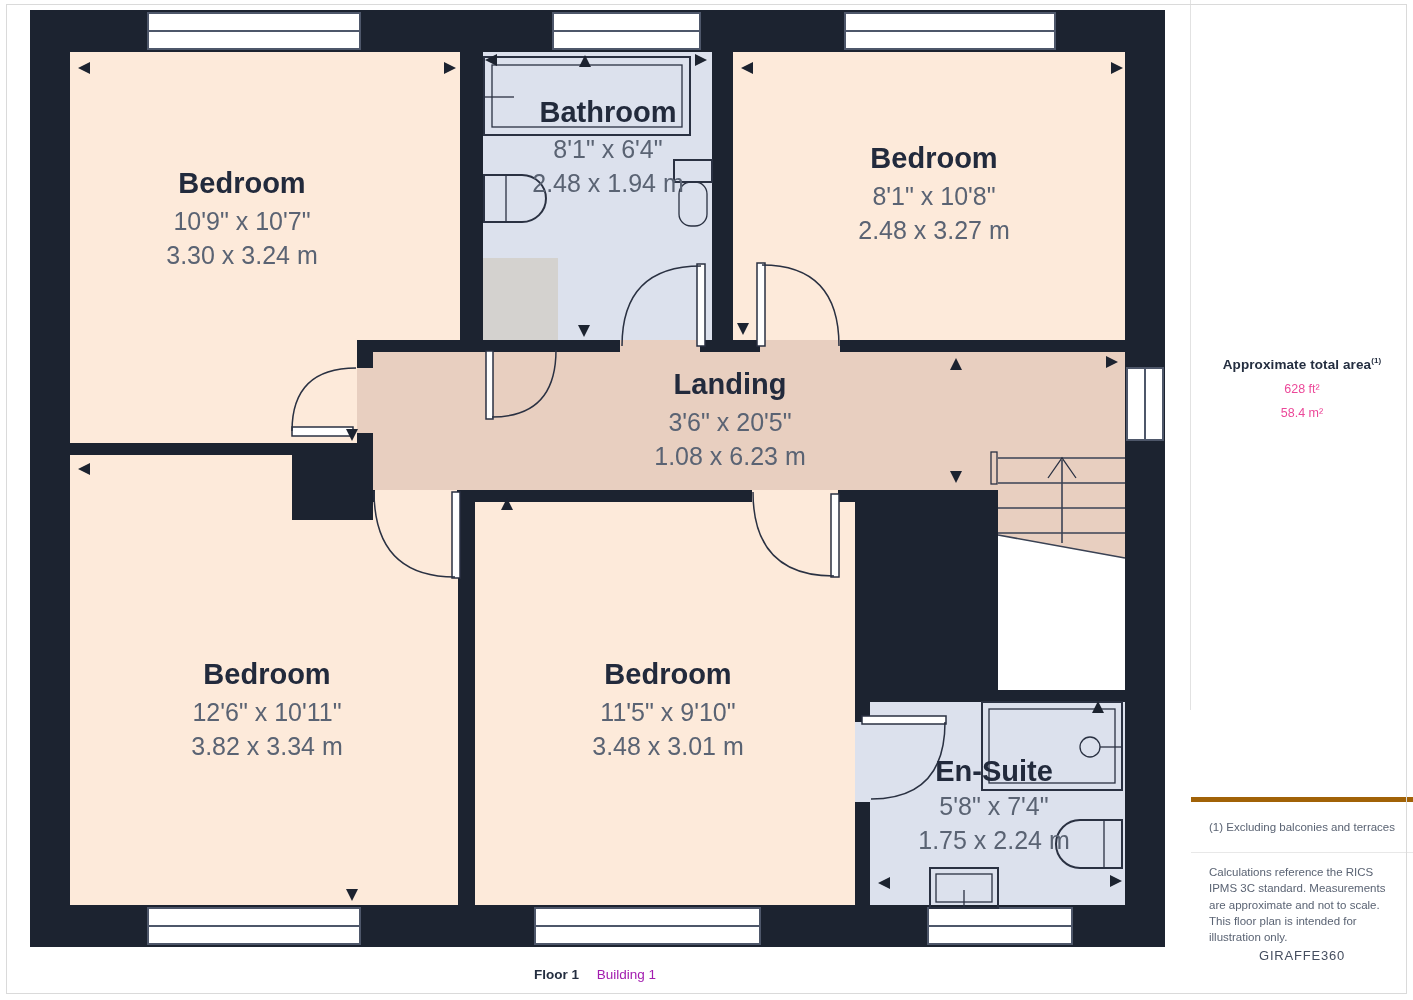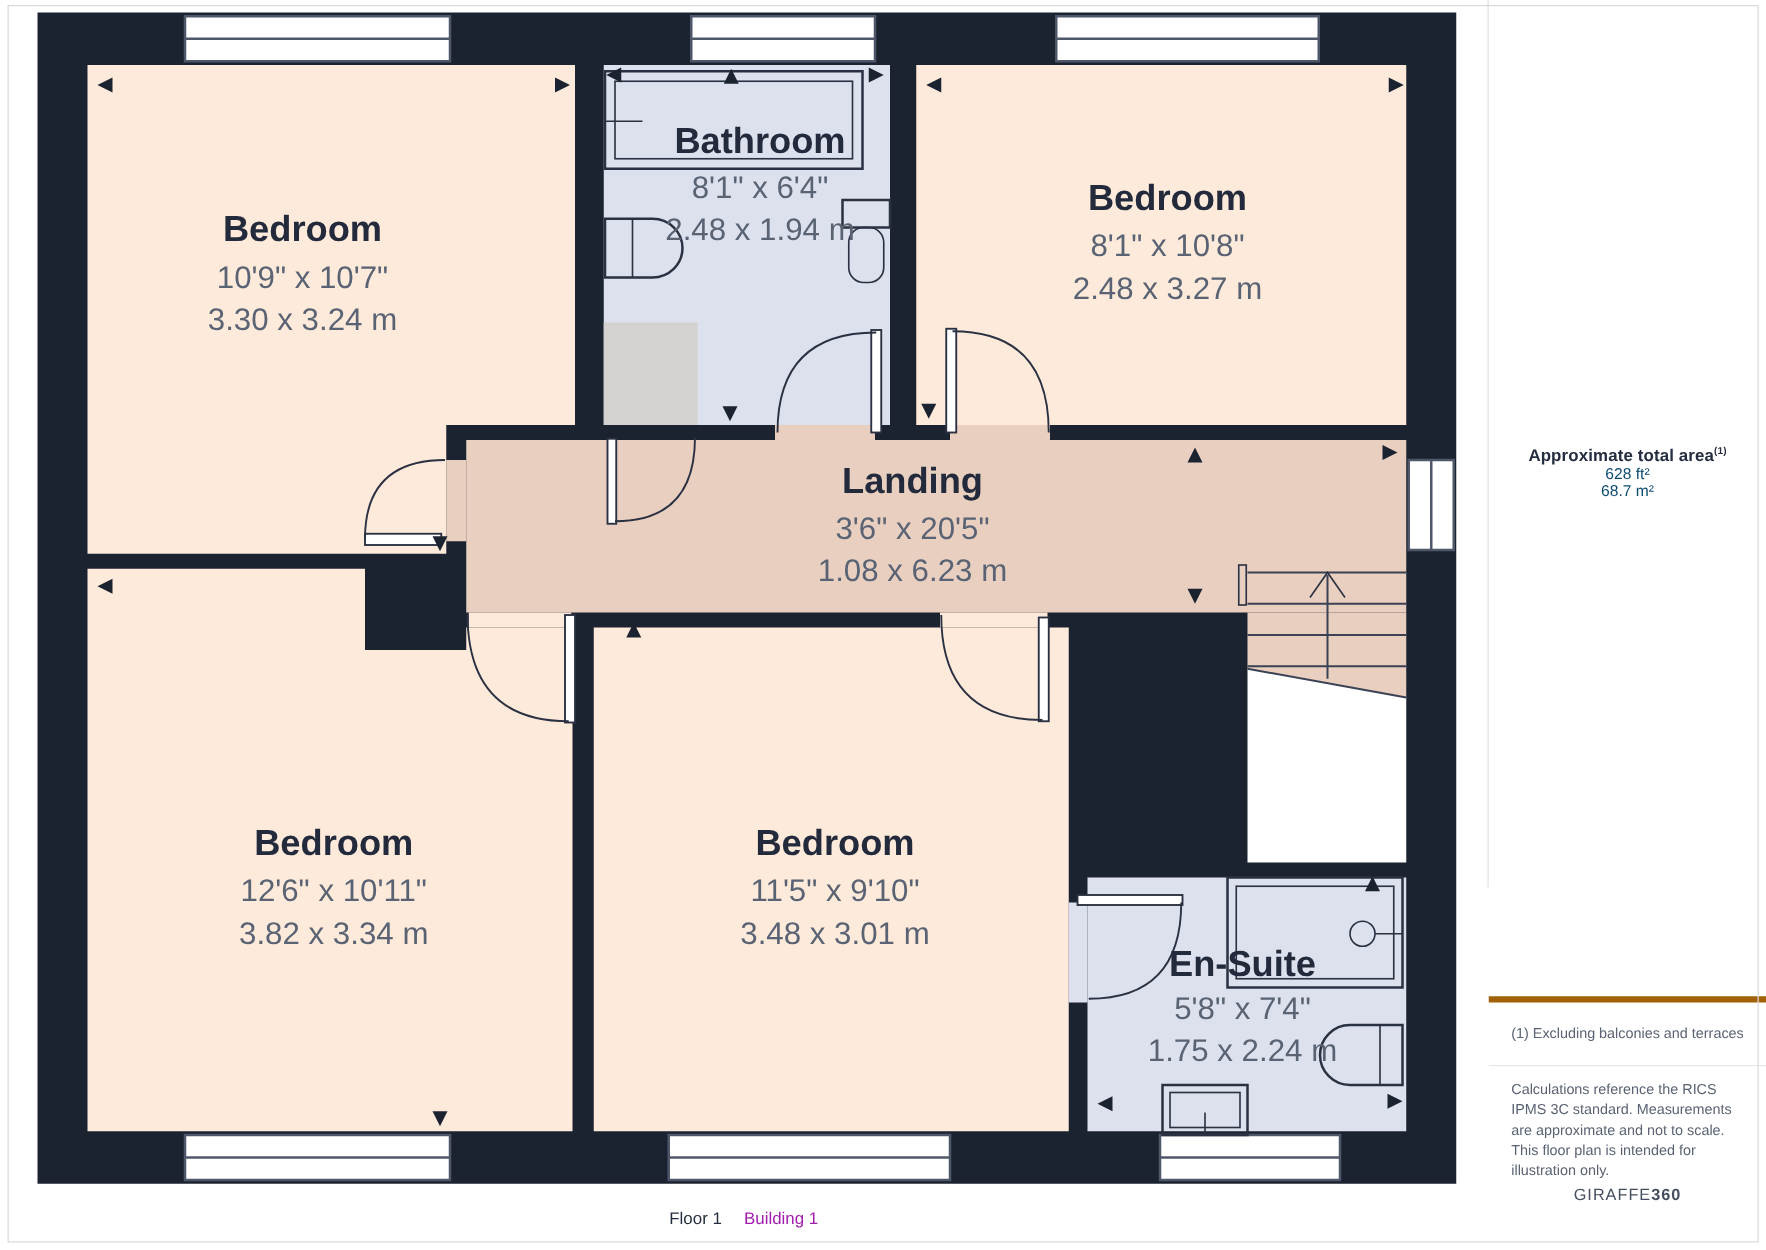--- a/index.html
+++ b/index.html
@@ -30,7 +30,7 @@
   .area-block{position:absolute;top:356px;left:0;width:100%;text-align:center;color:#242e40;}
   .area-title{font-size:13.5px;font-weight:700;letter-spacing:.1px;}
   .area-title sup{font-size:8px;font-weight:700;}
-  .area-val{font-size:12.5px;color:#0c4a6e;}
+  .area-val{font-size:12.5px;color:#ec4899;margin-top:10px;}
   .fn-block{position:absolute;top:797px;left:0;width:100%;height:50px;border-top:5px solid #a16207;border-bottom:1px solid #e8e8e8;
             display:flex;align-items:center;justify-content:center;font-size:11.5px;color:#5a6373;}
   .disclaimer{position:absolute;top:864px;left:18px;right:18px;text-align:left;font-size:11.5px;line-height:1.42;color:#5a6373;}

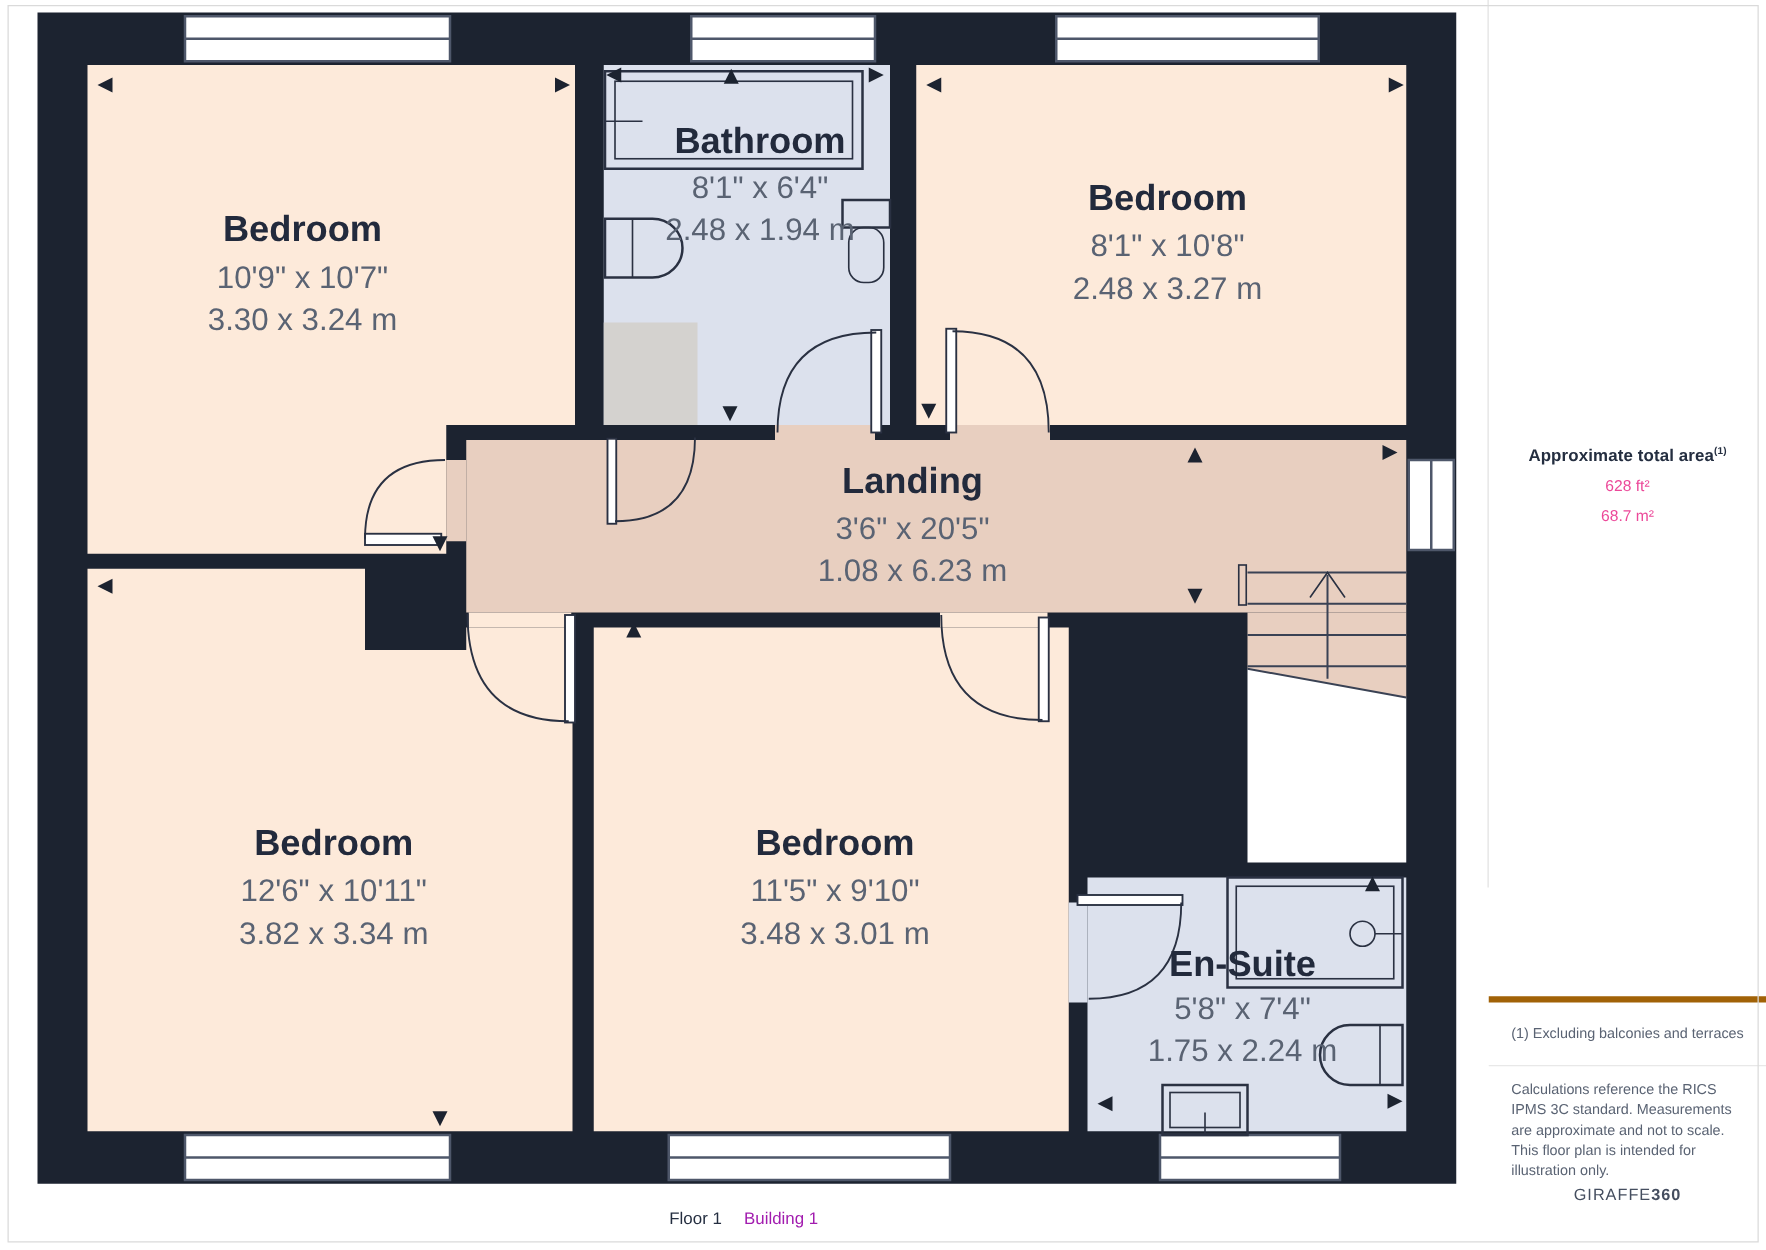--- a/index.html
+++ b/index.html
@@ -206,7 +206,7 @@
         <span>Approximate total area</span><sup>(1)</sup>
       </div>
       <div class="area-val">628 ft²</div>
-      <div class="area-val">68.7 m²</div>
+      <div class="area-val">58.4 m²</div>
     </div>
     <div class="fn-block">(1) Excluding balconies and terraces</div>
     <div class="disclaimer">Calculations reference the RICS IPMS 3C standard. Measurements are approximate and not to scale. This floor plan is intended for illustration only.</div>

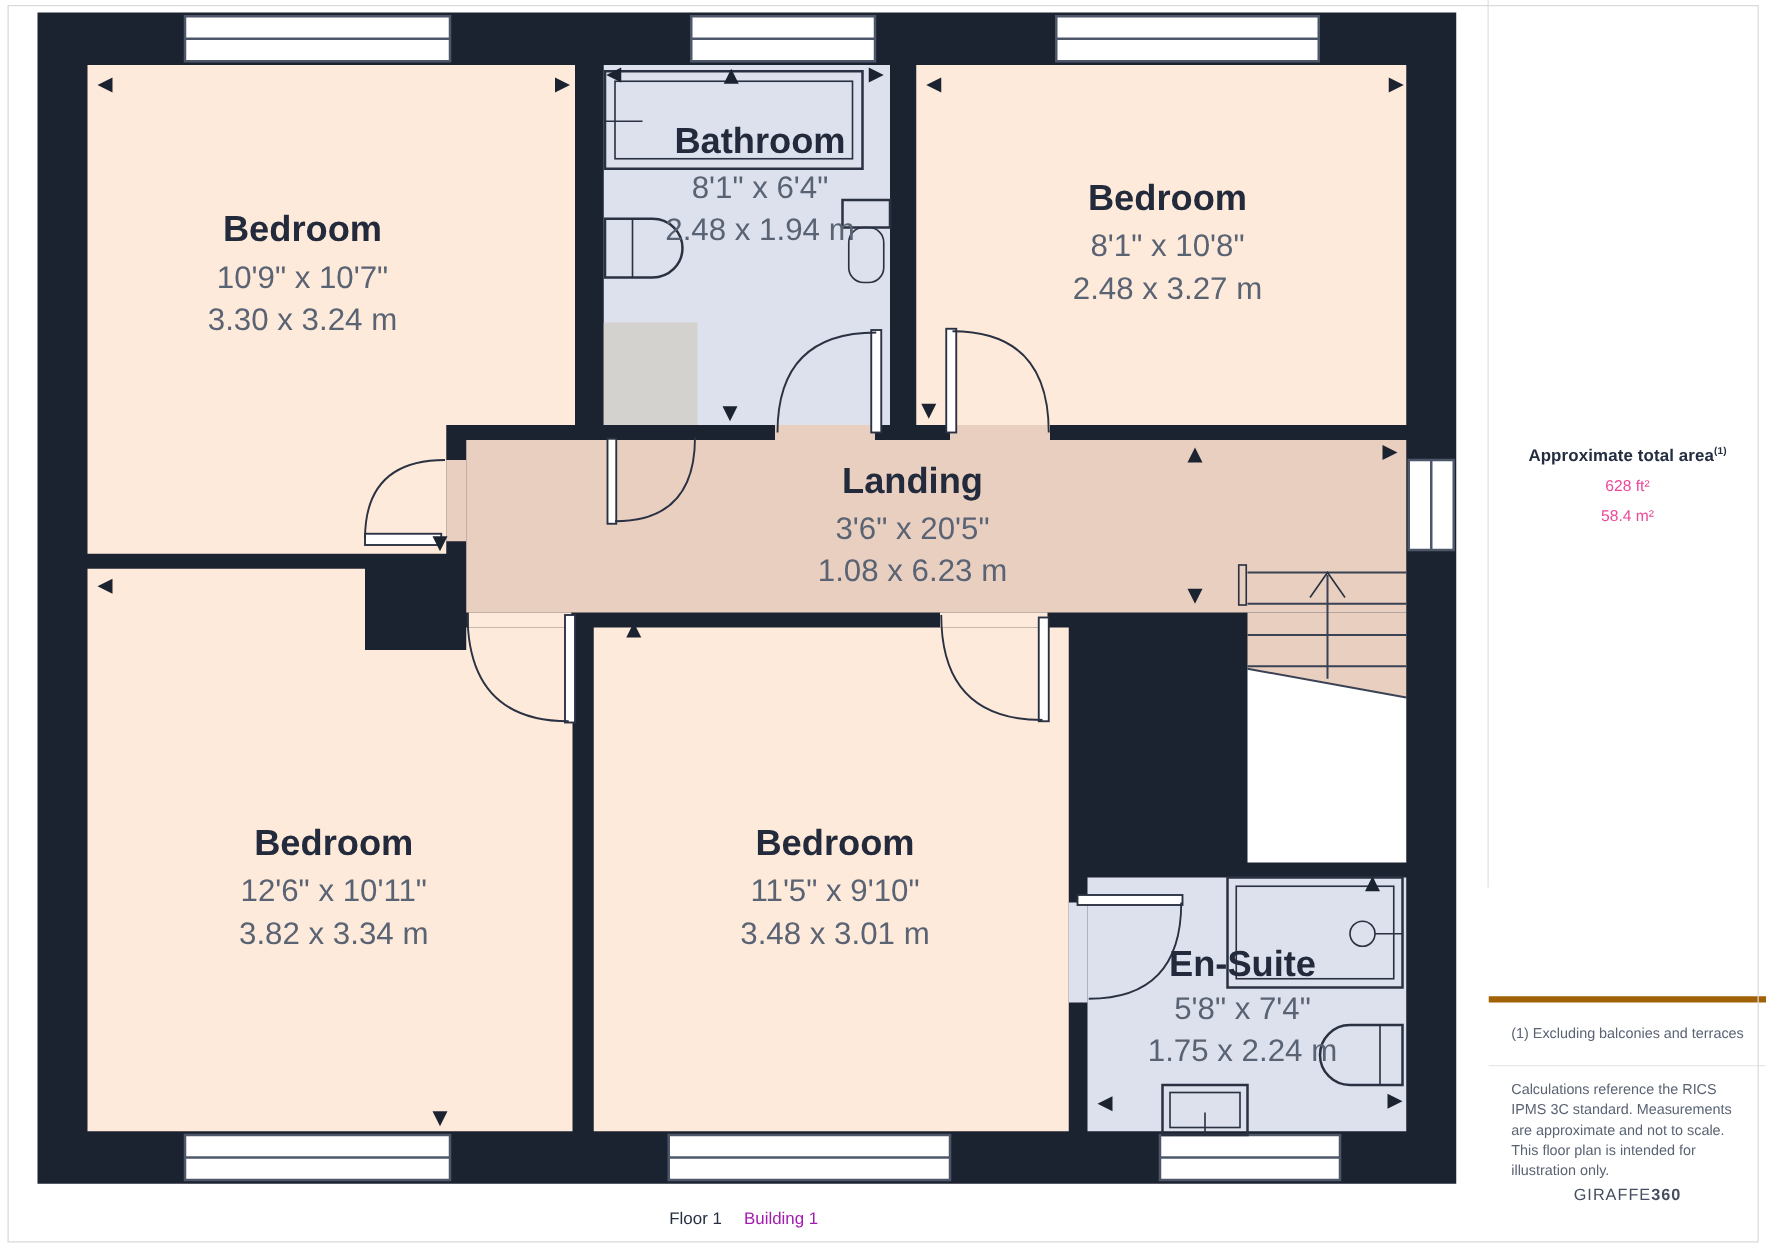--- a/index.html
+++ b/index.html
@@ -35,7 +35,7 @@
             display:flex;align-items:center;justify-content:center;font-size:11.5px;color:#5a6373;}
   .disclaimer{position:absolute;top:864px;left:18px;right:18px;text-align:left;font-size:11.5px;line-height:1.42;color:#5a6373;}
   .brand{position:absolute;top:948px;left:0;width:100%;text-align:center;font-size:13px;color:#454e5f;letter-spacing:.8px;}
-  .brand b{font-weight:700;}
+  .brand b{font-weight:400;}
   
   #caption{position:absolute;top:967px;left:0;width:1190px;text-align:center;font-size:13.5px;color:#242e40;}
   #caption .floor{font-weight:400;}

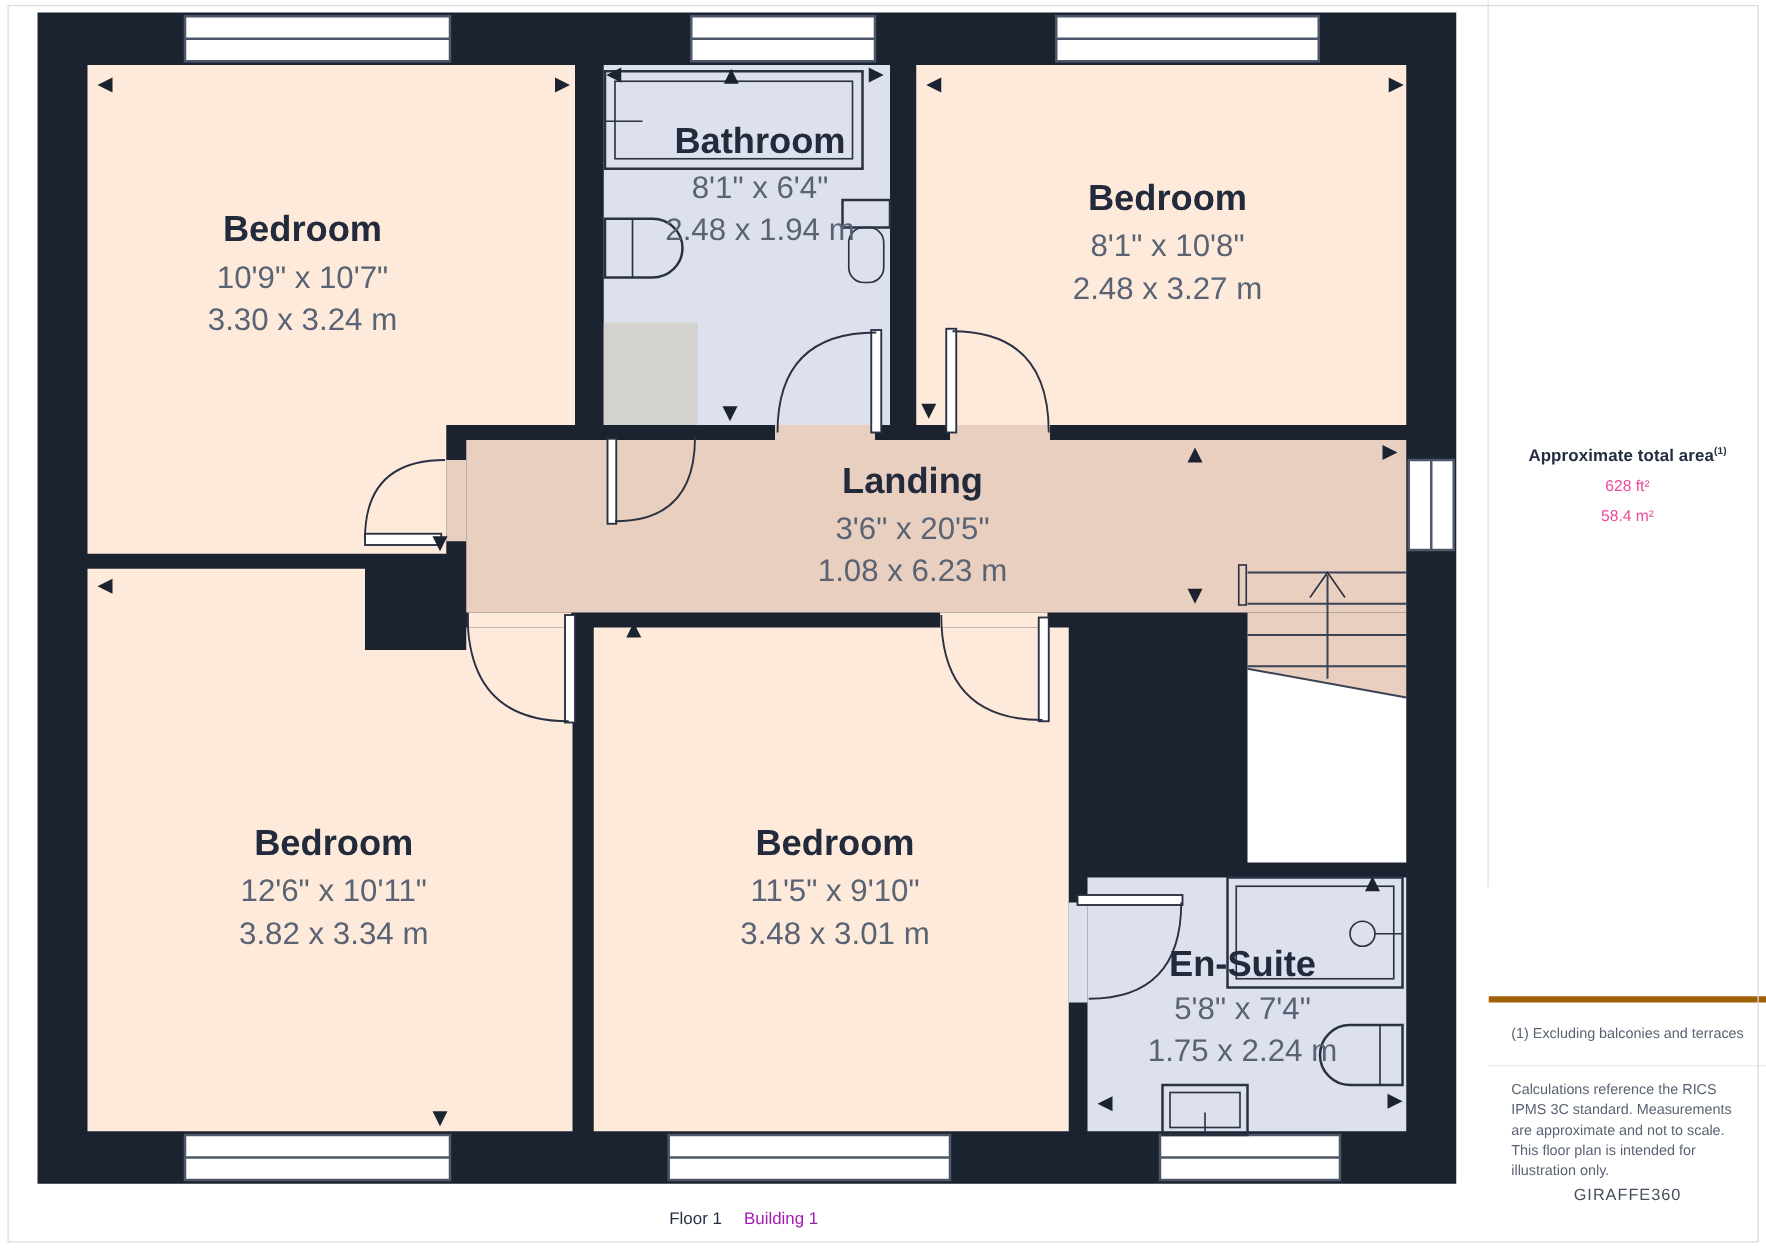--- a/index.html
+++ b/index.html
@@ -38,7 +38,7 @@
   .brand b{font-weight:400;}
   
   #caption{position:absolute;top:967px;left:0;width:1190px;text-align:center;font-size:13.5px;color:#242e40;}
-  #caption .floor{font-weight:400;}
+  #caption .floor{font-weight:700;}
   #caption .bld{color:#a21caf;margin-left:14px;}
 </style>
 </head>

